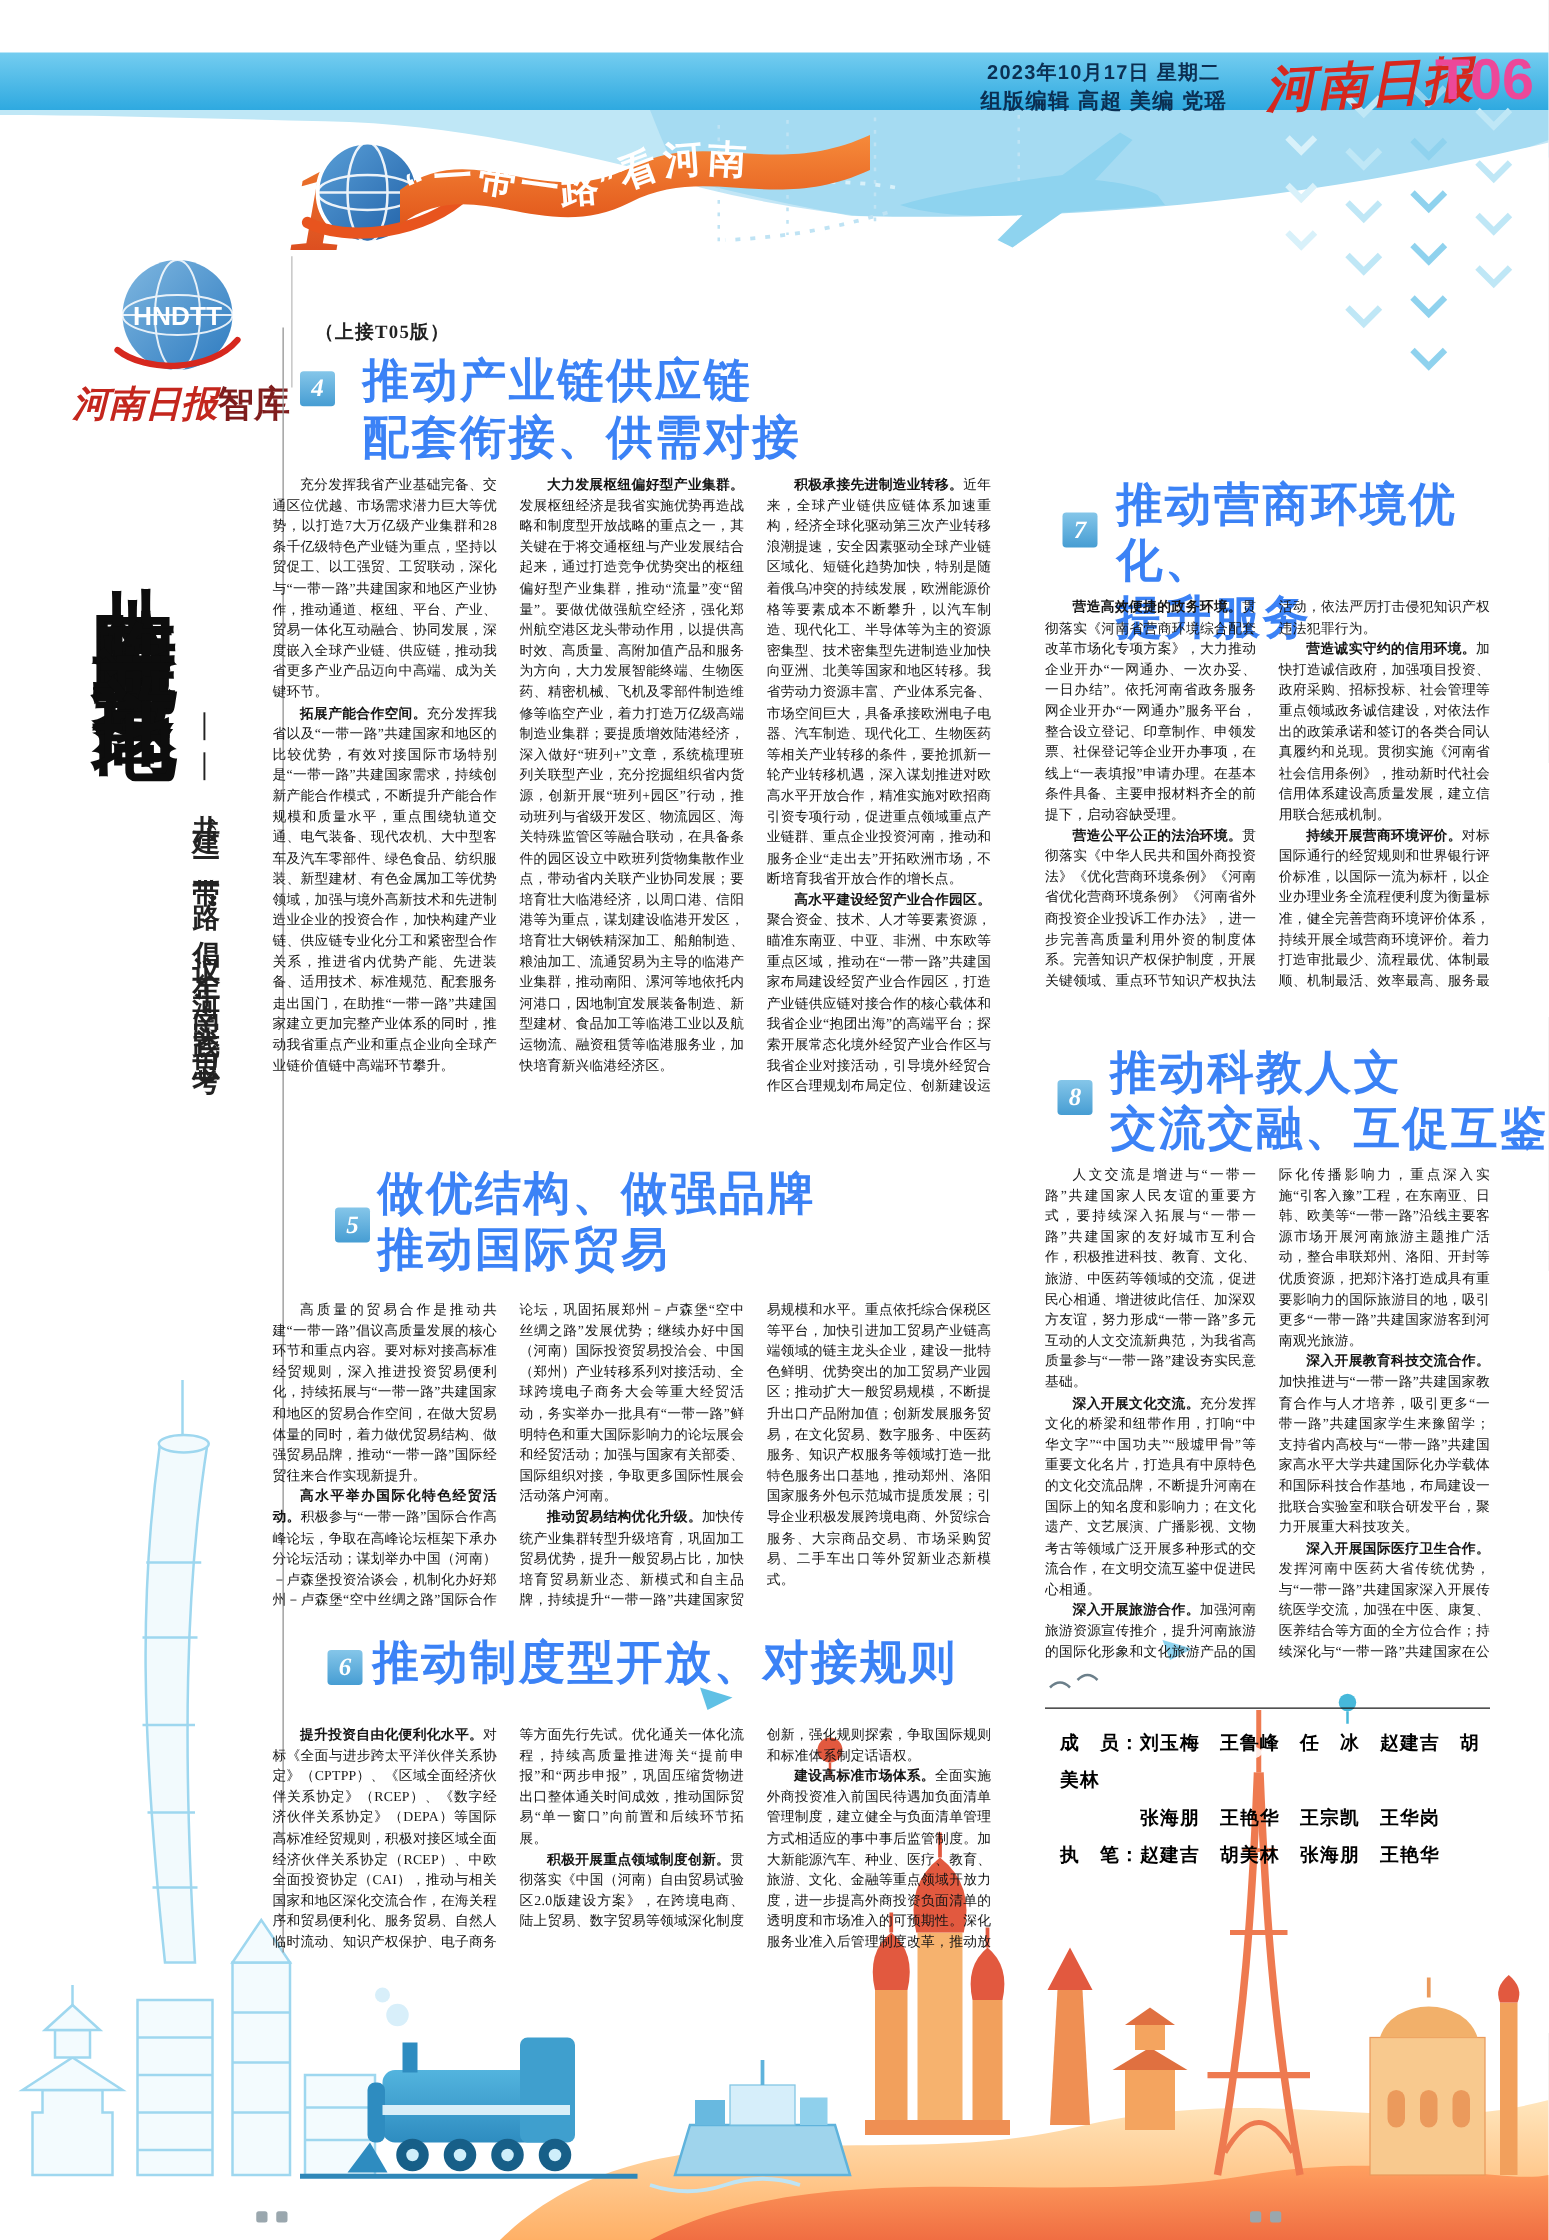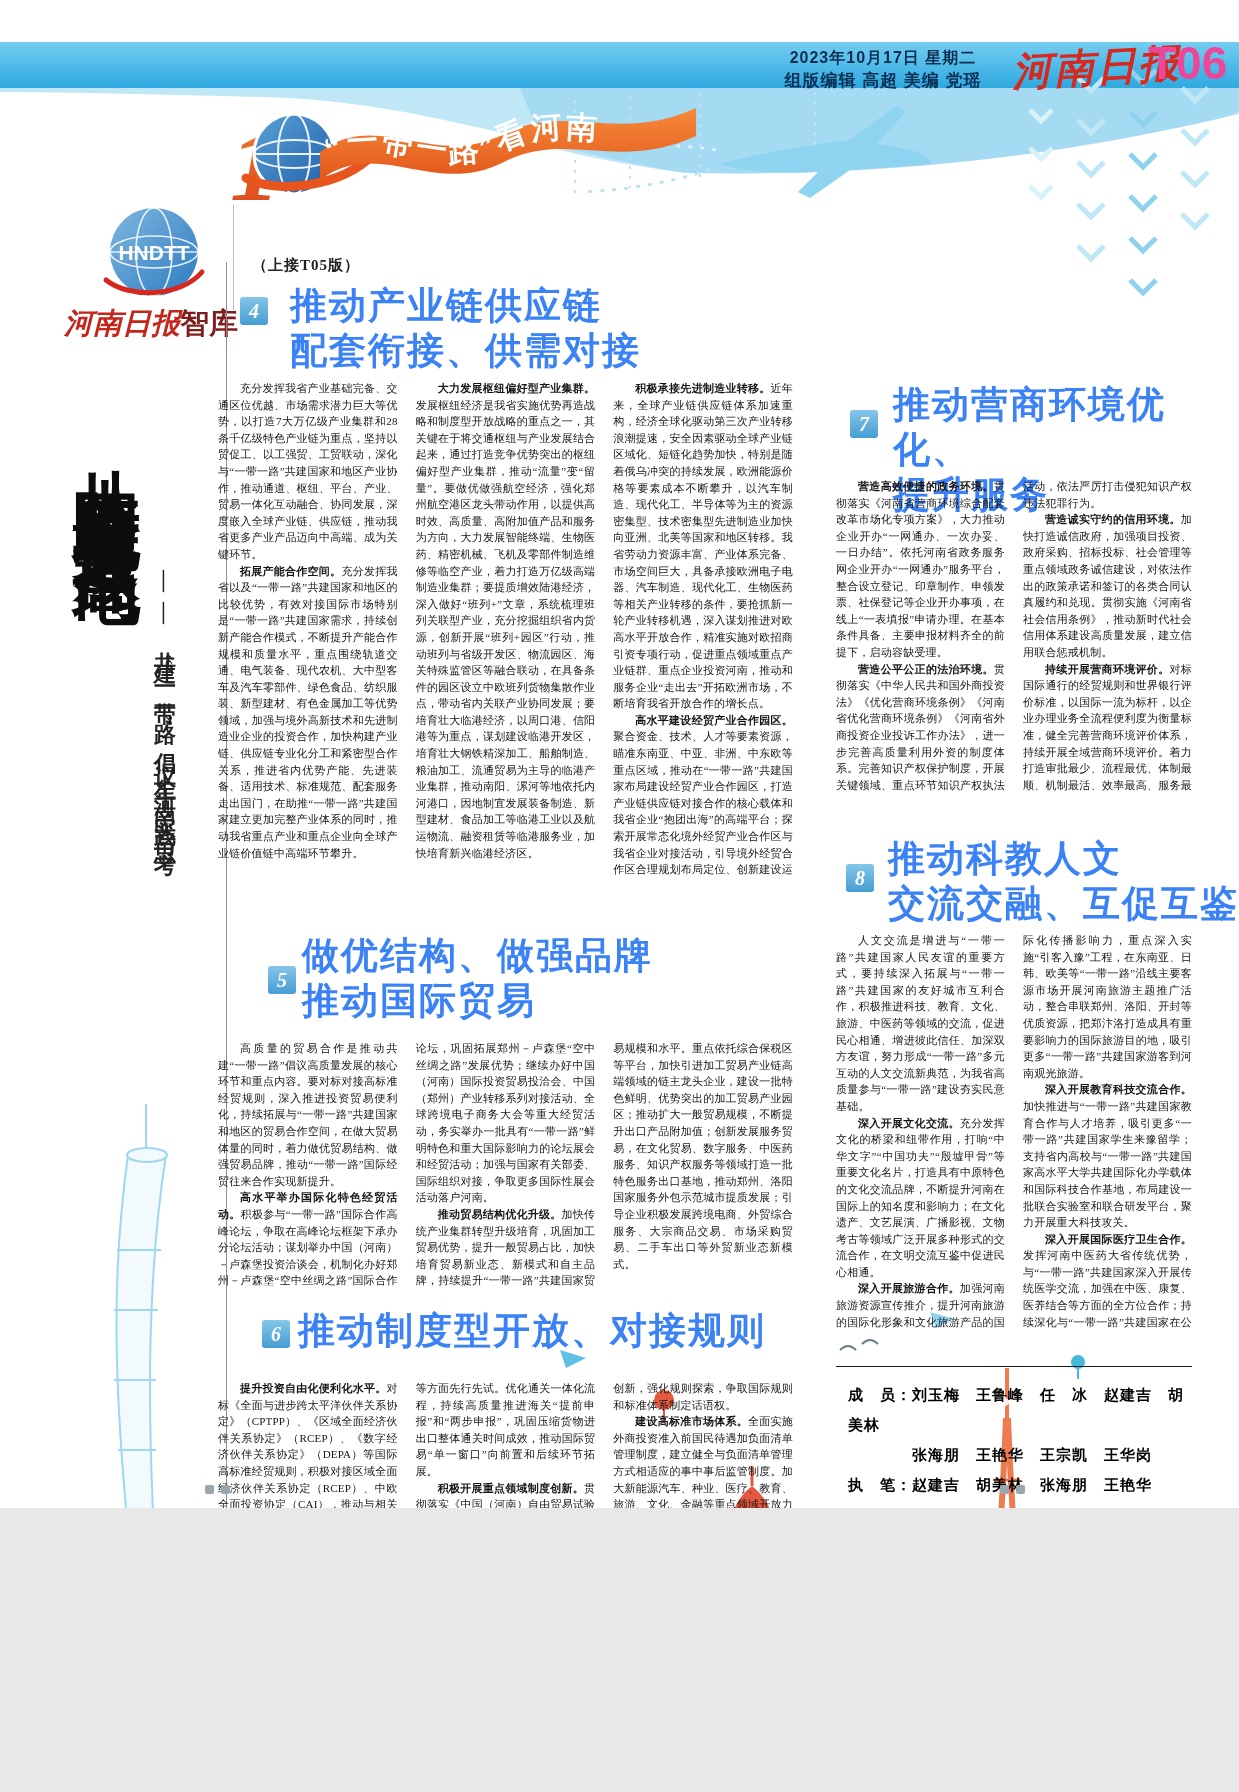--- a/index.html
+++ b/index.html
@@ -3,7 +3,7 @@
 <meta charset="utf-8">
 <style>
   html,body{margin:0;padding:0;background:#e8e8e8;}
-  .page{position:relative;width:1239px;height:1508px;margin:0 auto;background:#ffffff;
+  .page{position:relative;width:1239px;height:1792px;margin:0 auto;background:#ffffff;
         overflow:hidden;font-family:"Liberation Serif",serif;}
   svg{display:block}
   .abs{position:absolute}

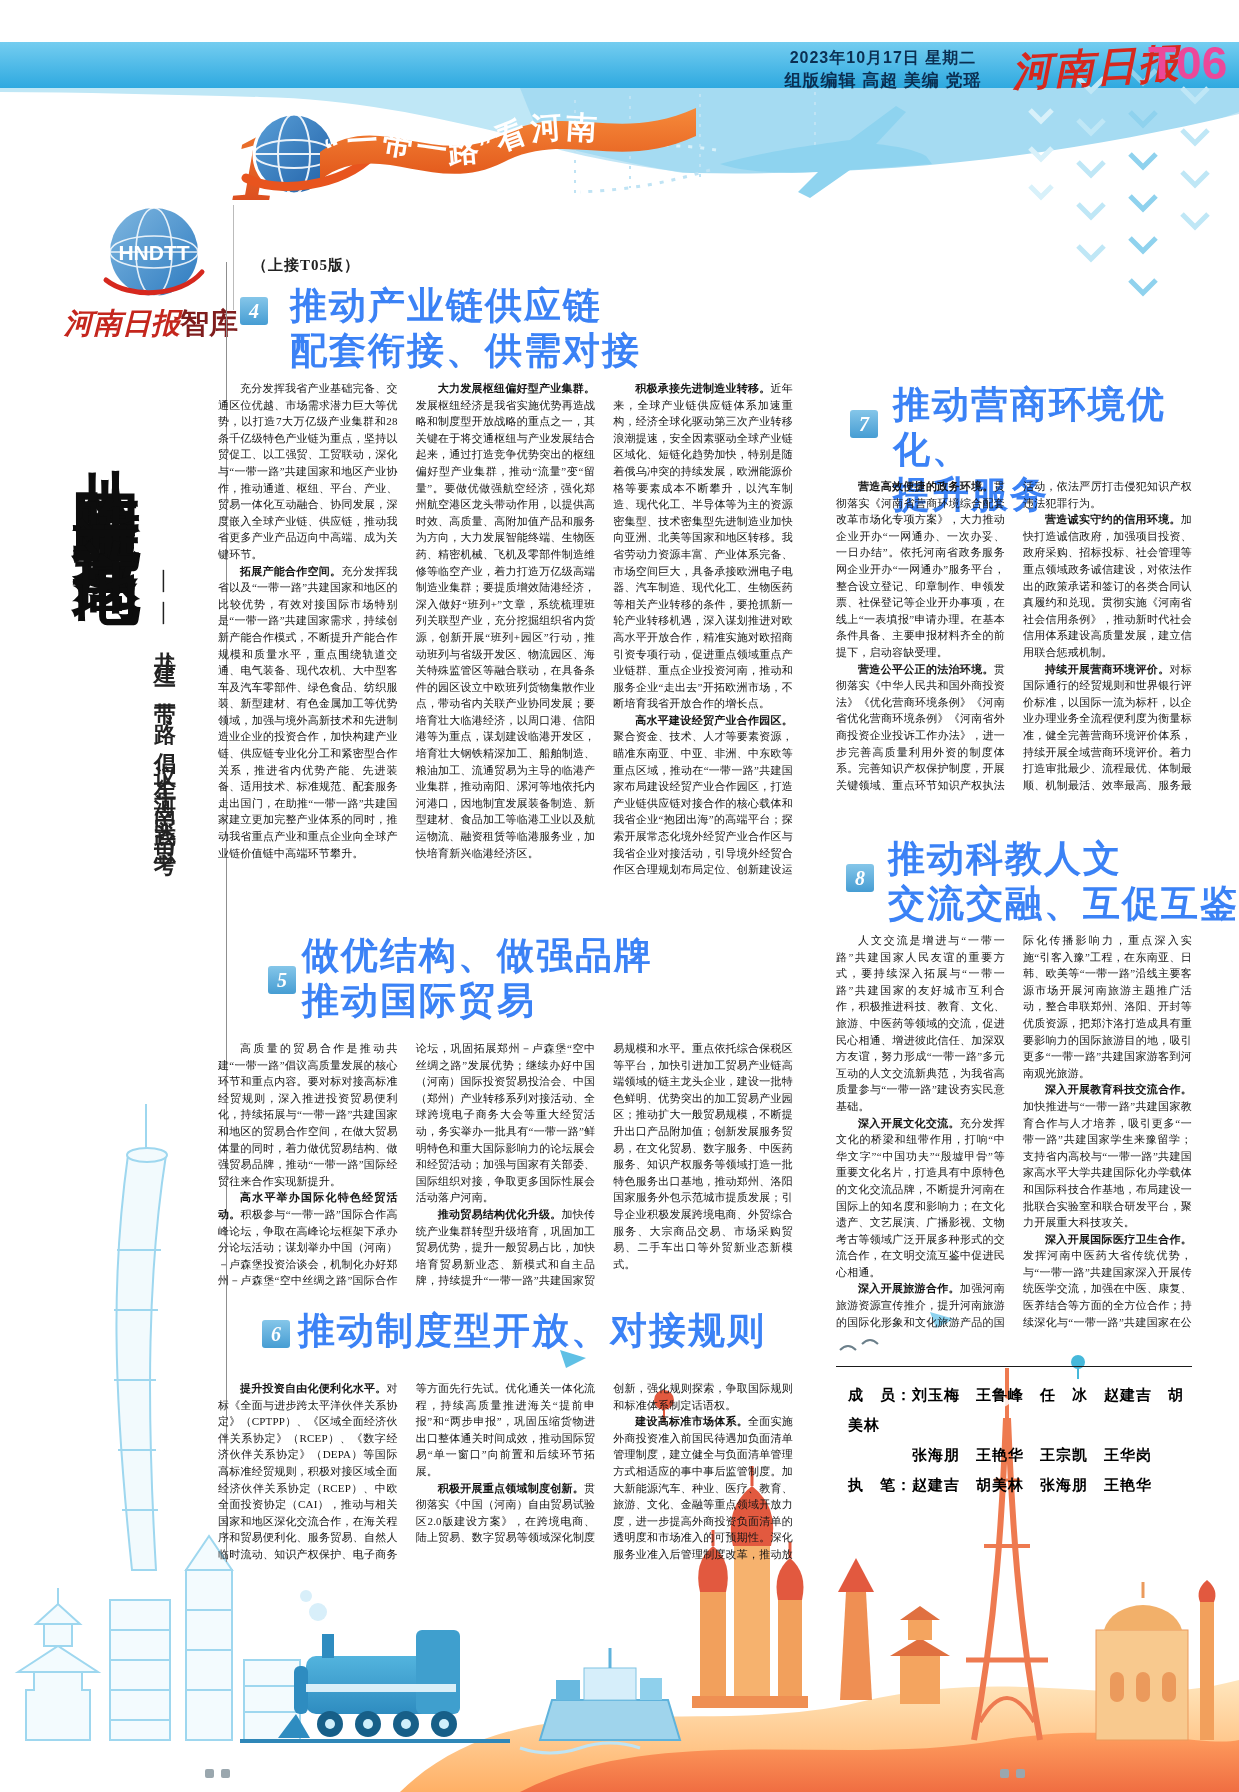--- a/index.html
+++ b/index.html
@@ -19,7 +19,7 @@
     font-weight:700;font-size:46px;color:#ec4899}
 
   
-  .brand{position:absolute;left:64px;top:200px;width:180px;text-align:left}
+  .brand{position:absolute;left:52px;top:200px;width:180px;text-align:right}
   .brand .nm{font-size:29px;font-weight:900;white-space:nowrap}
   .brand .red{color:#c4261d;font-style:italic}
   .brand .blu{color:#7f1d1d;font-family:"Liberation Sans",sans-serif}

